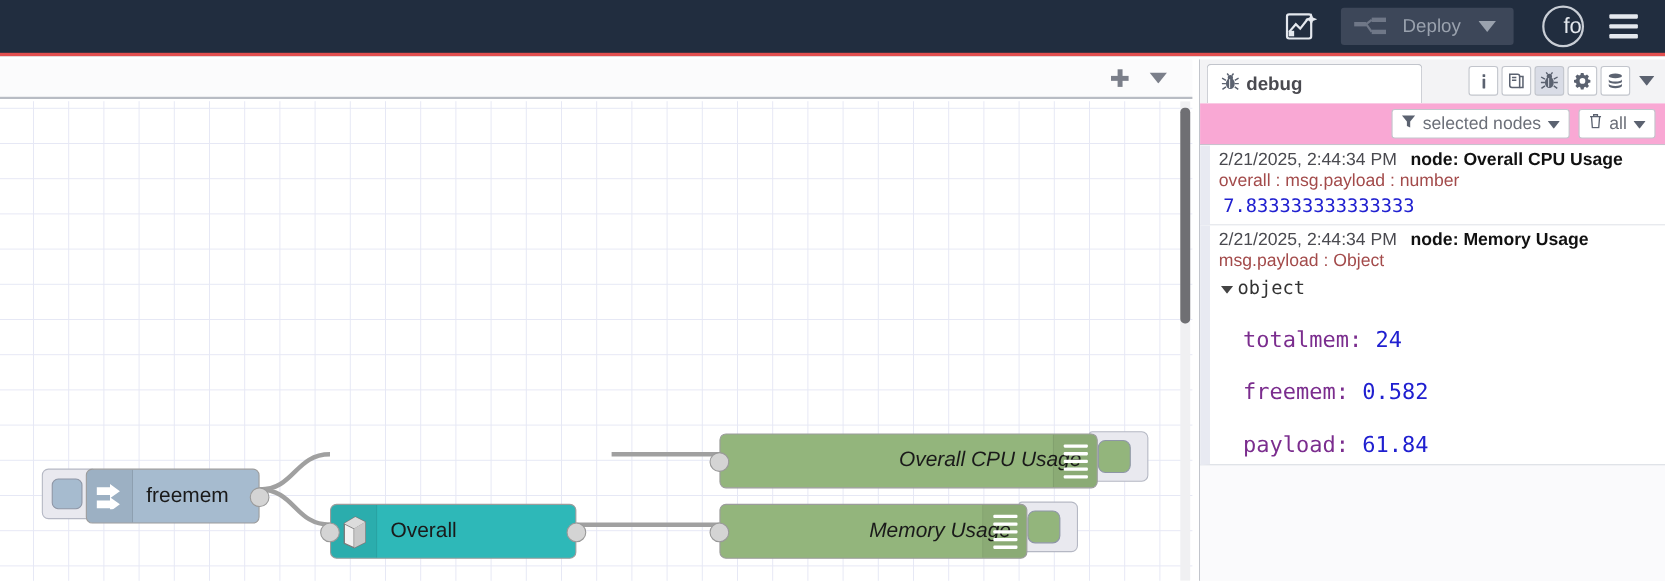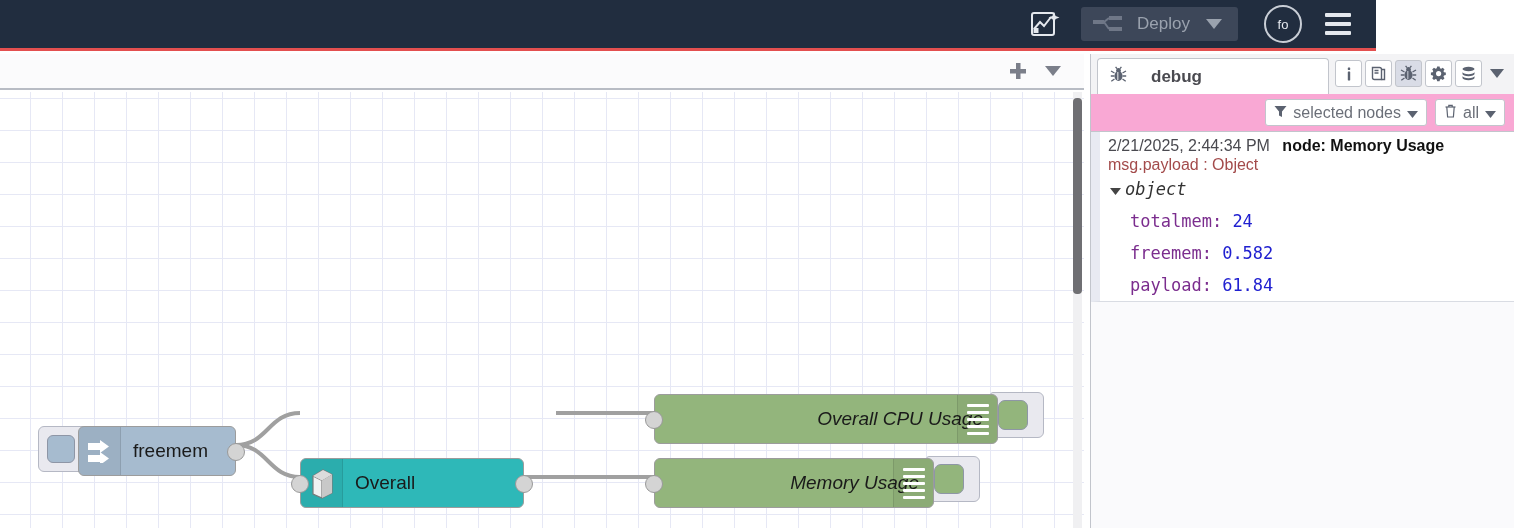--- a/index.html
+++ b/index.html
@@ -13,7 +13,7 @@
   
   #header {
     position: absolute; left: 0; top: 0;
-    width: 1376px; height: 51px;
+    width: 1514px; height: 51px;
     background: #212d3f;
     border-bottom: 3px solid #e34f4f;
     display: flex; align-items: center; justify-content: flex-end;

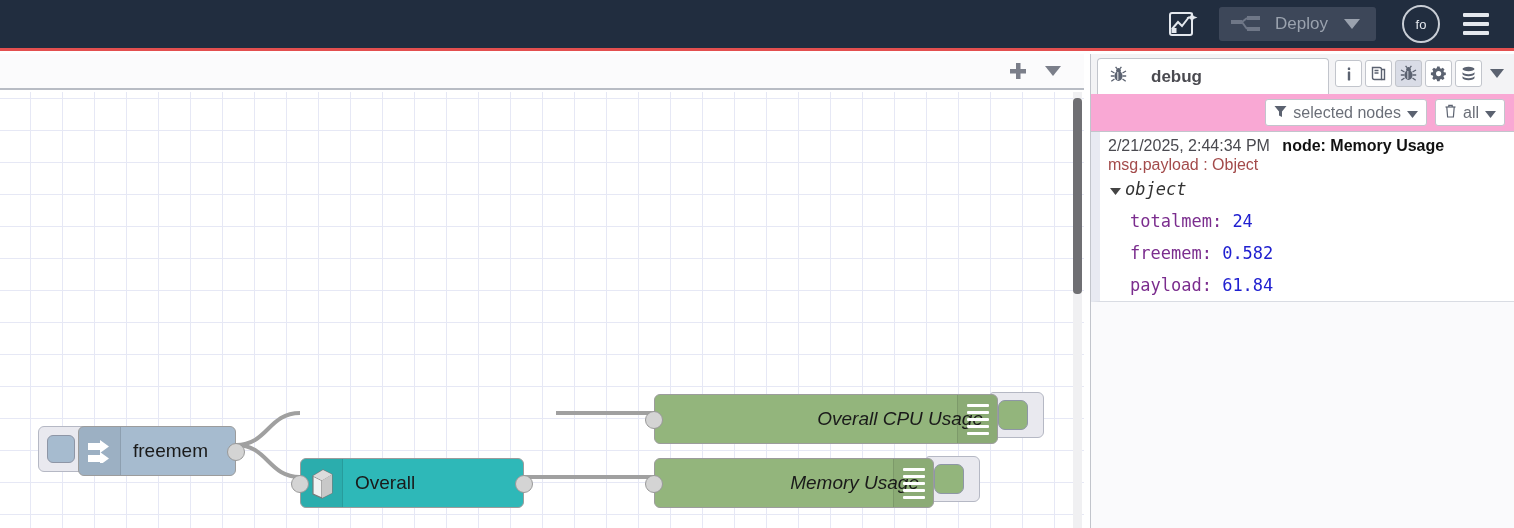--- a/index.html
+++ b/index.html
@@ -43,8 +43,8 @@
   #user-avatar {
     width: 38px; height: 38px; margin-left: 26px;
     border: 2px solid #c9ced6; border-radius: 50%;
-    color: #e4e8ee; font-size: 13px;
-    display: flex; align-items: center; justify-content: center;
+    color: #e4e8ee; font-size: 20px;
+    display: flex; align-items: center; justify-content: flex-end;
     cursor: pointer;
   }
   #menu-btn {

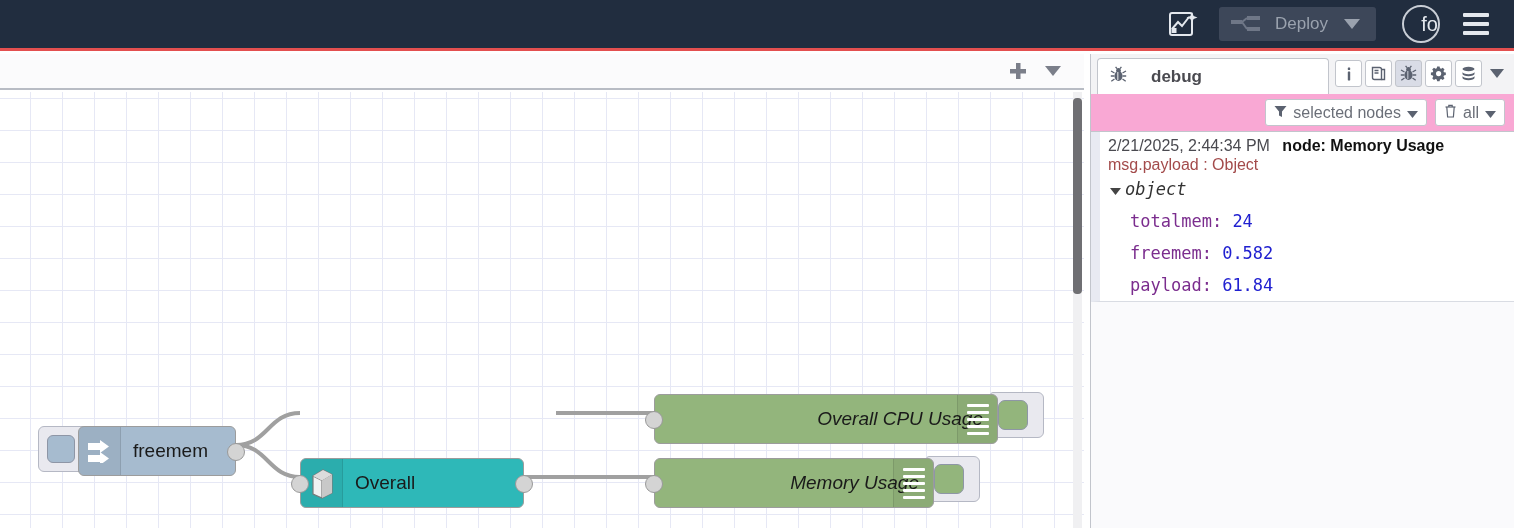--- a/index.html
+++ b/index.html
@@ -178,11 +178,11 @@
   }
   #sb-tab-debug {
     margin-left: 6px;
-    width: 232px; height: 36px;
+    width: 196px; height: 36px;
     background: #fff;
     border: 1px solid #c2c5cc; border-bottom: none;
     border-radius: 4px 4px 0 0;
-    display: flex; align-items: center; gap: 24px;
+    display: flex; align-items: center; gap: 6px;
     padding-left: 12px;
     cursor: pointer;
     text-align: right;

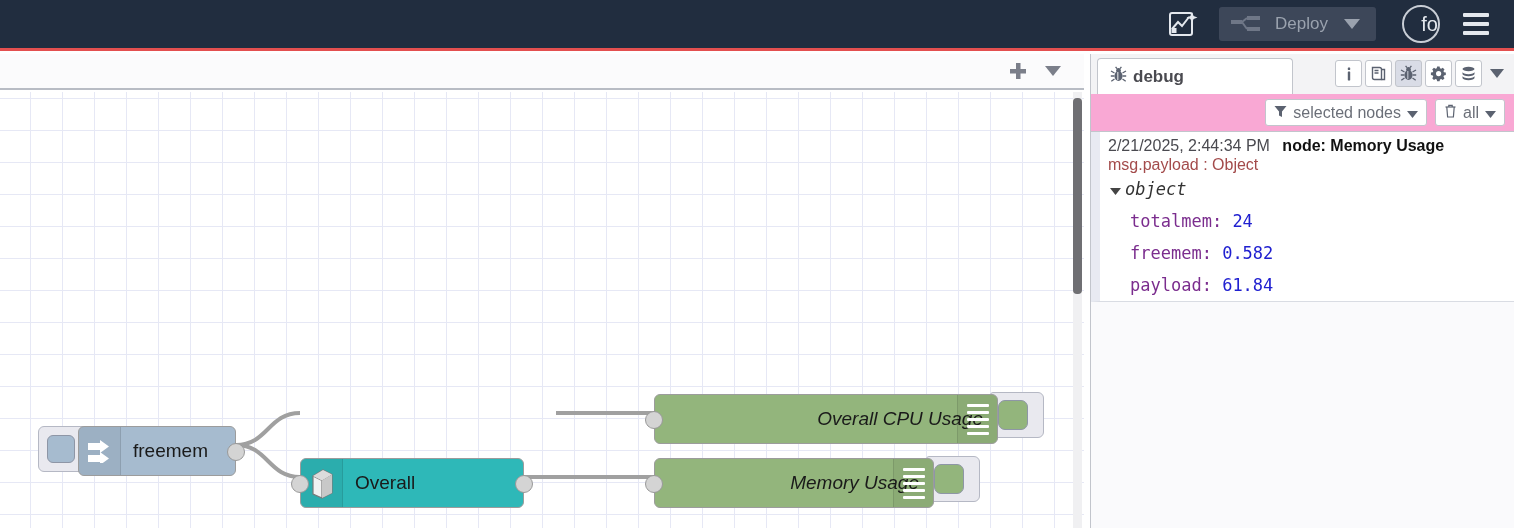--- a/index.html
+++ b/index.html
@@ -492,6 +492,14 @@
 
   <div id="sb-messages">
 
+    <div class="dbg-msg">
+      <div class="msg-head">
+        <span>2/21/2025, 2:44:34 PM</span>
+        <span class="nodename">node: Overall CPU Usage</span>
+      </div>
+      <div class="msg-topic">overall : msg.payload : number</div>
+      <div class="msg-value">7.833333333333333</div>
+    </div>
 
     <div class="dbg-msg">
       <div class="msg-head">

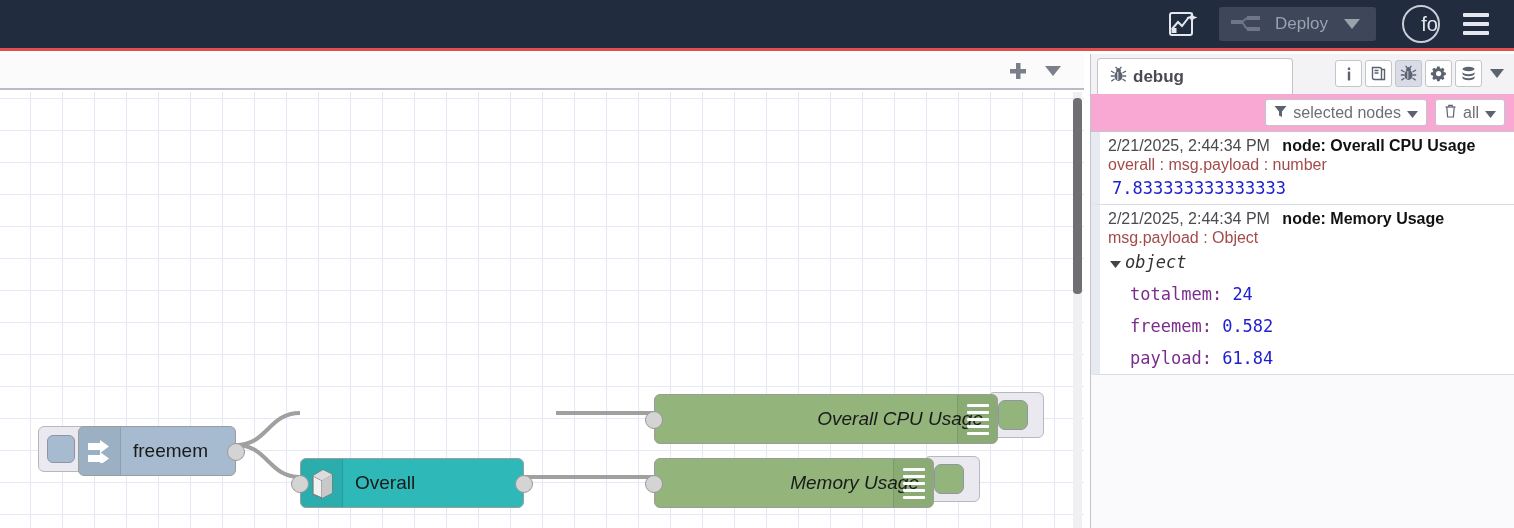--- a/index.html
+++ b/index.html
@@ -251,7 +251,7 @@
   }
   .obj-root {
     font-family: "DejaVu Sans Mono", monospace;
-    font-size: 17px; color: #333; font-style: italic;
+    font-size: 17px; color: #333; 
     margin-top: 5px; padding-left: 2px;
     display: flex; align-items: center; gap: 4px;
   }

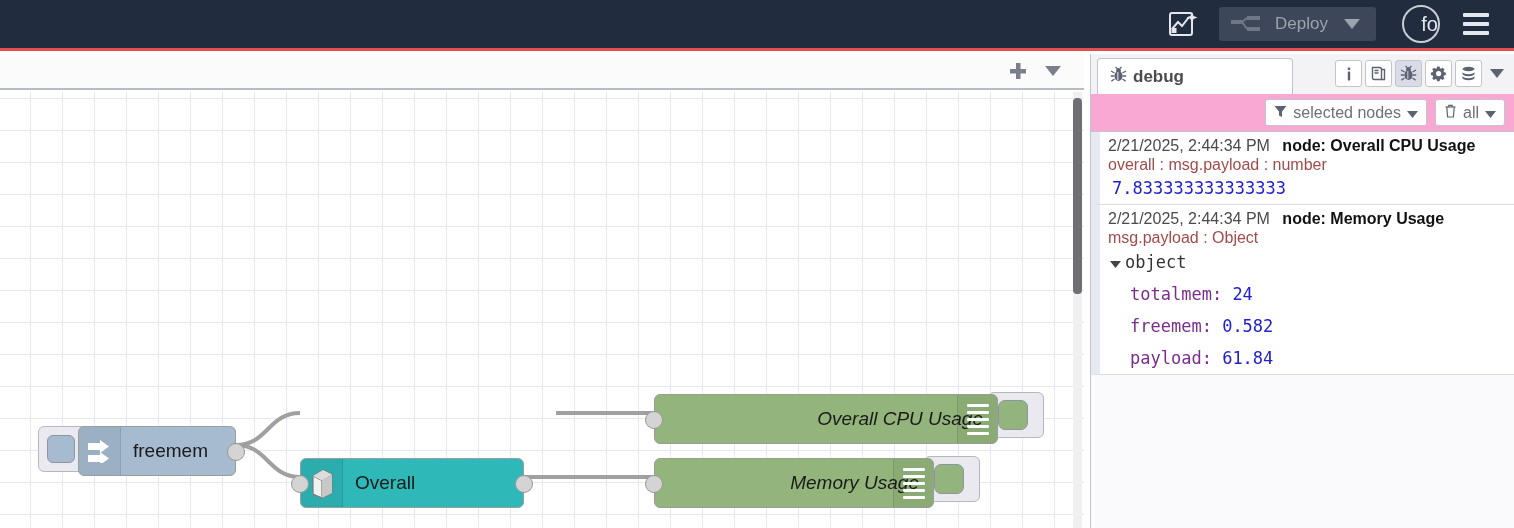--- a/index.html
+++ b/index.html
@@ -257,7 +257,7 @@
   }
   .obj-row {
     font-family: "DejaVu Sans Mono", monospace;
-    font-size: 17px; margin-top: 12px; padding-left: 22px;
+    font-size: 20px; margin-top: 24px; padding-left: 22px;
   }
   .obj-key { color: #7b2d8e; }
   .obj-val { color: #2020d0; }

